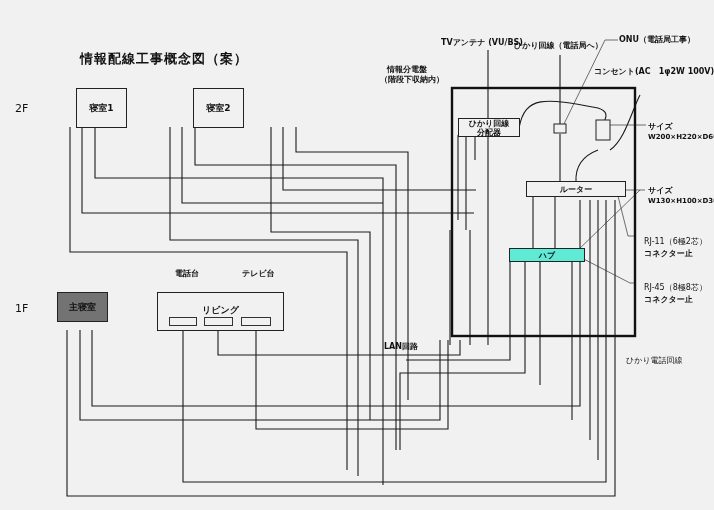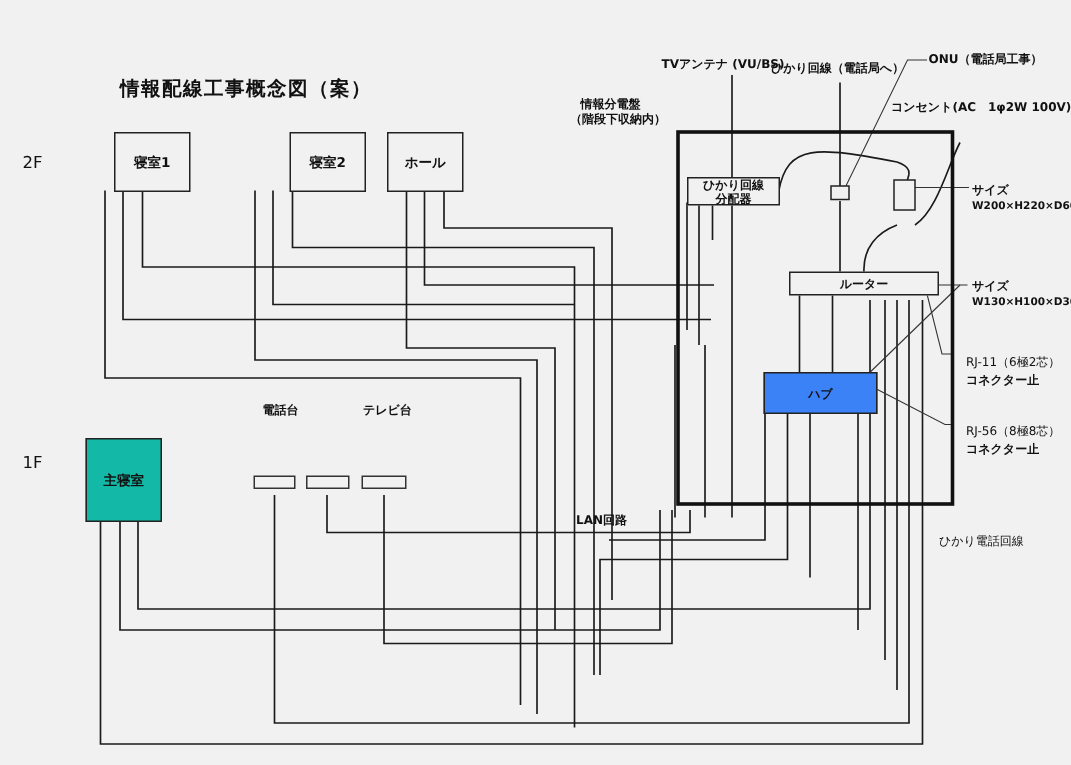--- a/index.html
+++ b/index.html
@@ -100,9 +100,6 @@
   <div class="box" style="left:157px;top:88px;width:51px;height:40px;background:#f1f1f1;margin-left:36px;">
       <span>寝室2</span>
     </div>
-  <div class="box" style="left:258px;top:88px;width:51px;height:40px;background:#f1f1f1;">
-      <span>ホール</span>
-    </div>
   <div class="box" style="left:57px;top:292px;width:51px;height:56px;background:#14b8a6;align-items:center;">
       <span>主寝室</span>
     </div>

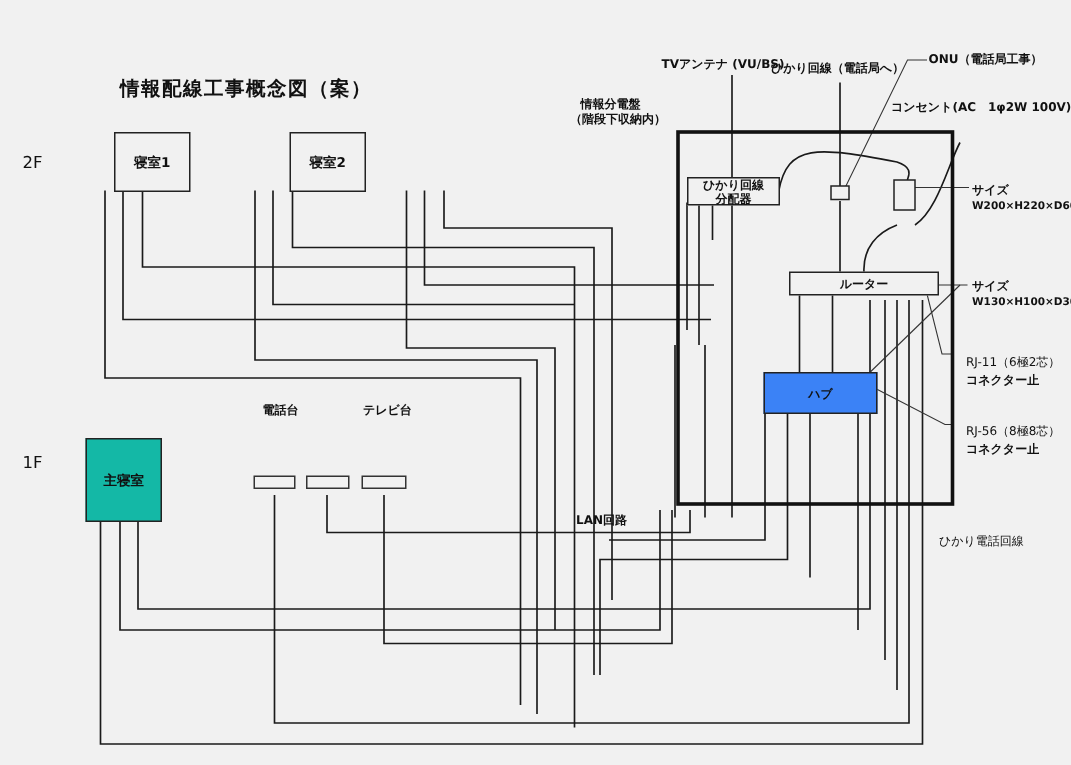--- a/index.html
+++ b/index.html
@@ -121,7 +121,7 @@
   <div class="box" style="left:526px;top:181px;width:100px;height:16px;font-size:8px;background:#f1f1f1;">
       <span>ルーター</span>
     </div>
-  <div class="box" style="left:509px;top:248px;width:76px;height:28px;font-size:8px;background:#3b82f6;">
+  <div class="box" style="left:509px;top:248px;width:76px;height:14px;font-size:8px;background:#5eead4;">
       <span>ハブ</span>
     </div>
 

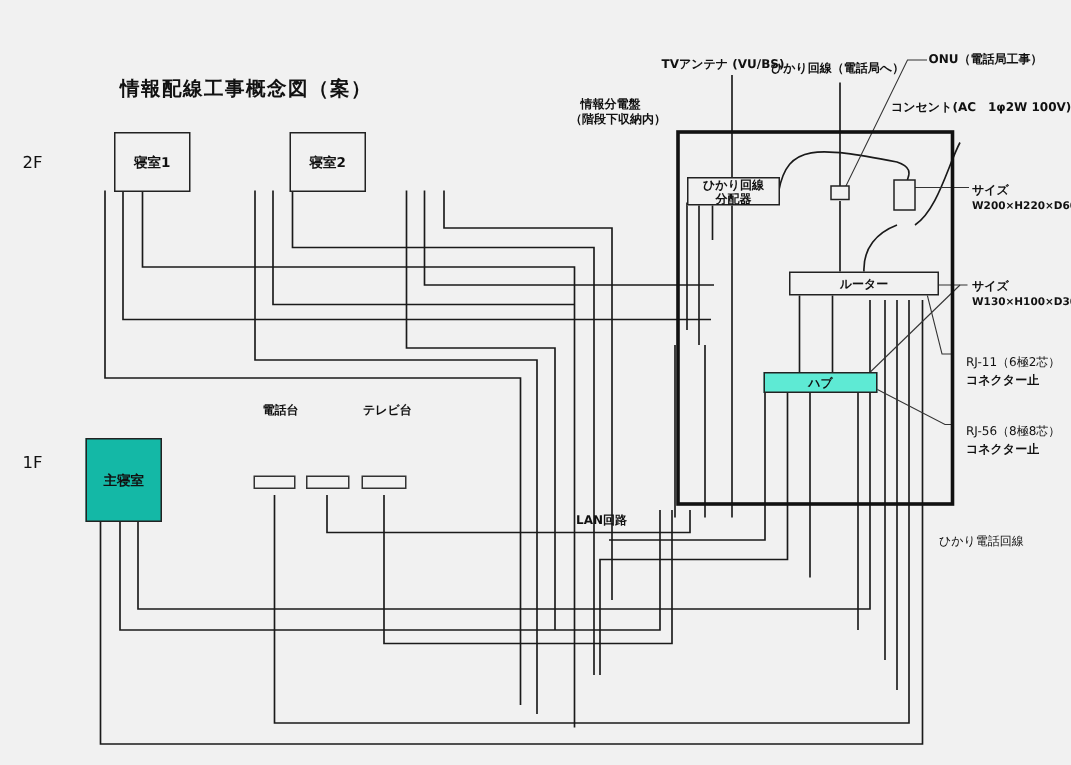--- a/index.html
+++ b/index.html
@@ -135,7 +135,7 @@
   <div class="lbl small" style="left:648px;top:197px;font-size:7px;">W130×H100×D30</div>
   <div class="lbl small" style="left:644px;top:236px;font-weight:normal;">RJ-11（6極2芯）</div>
   <div class="lbl small" style="left:644px;top:248px;">コネクター止</div>
-  <div class="lbl small" style="left:644px;top:282px;font-weight:normal;">RJ-56（8極8芯）</div>
+  <div class="lbl small" style="left:644px;top:282px;font-weight:normal;">RJ-45（8極8芯）</div>
   <div class="lbl small" style="left:644px;top:294px;">コネクター止</div>
   <div class="lbl small" style="left:384px;top:341px;">LAN回路</div>
   <div class="lbl small" style="left:626px;top:355px;font-weight:normal;">ひかり電話回線</div>

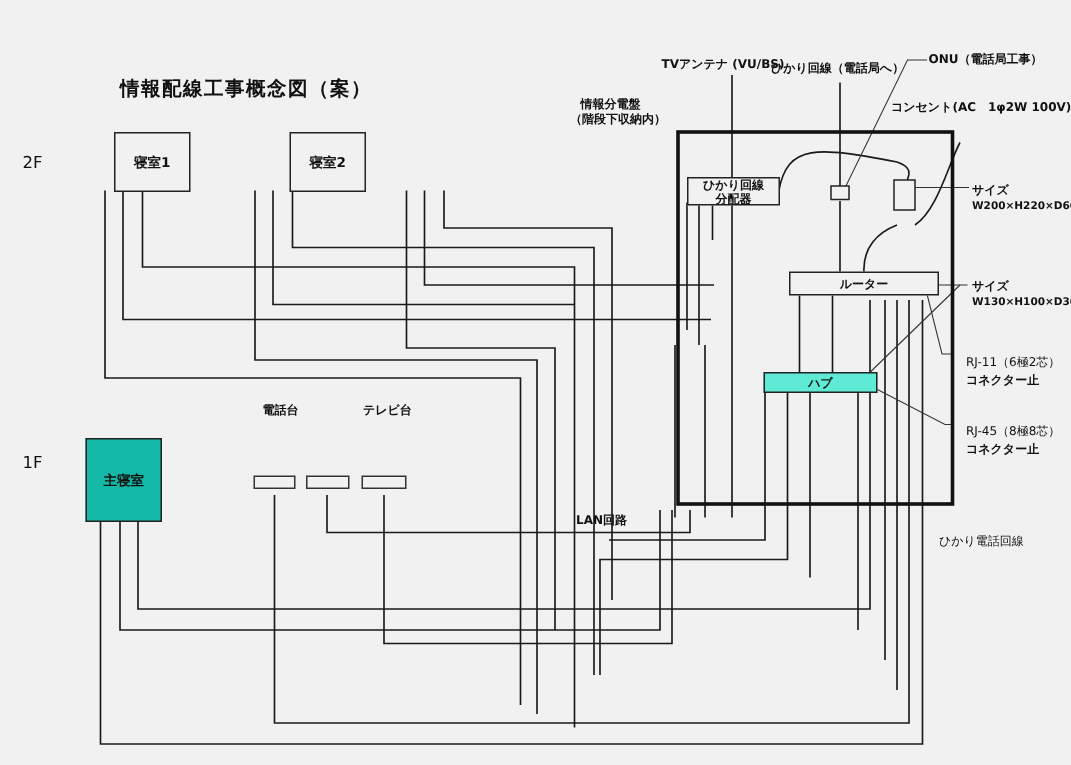--- a/index.html
+++ b/index.html
@@ -100,7 +100,7 @@
   <div class="box" style="left:157px;top:88px;width:51px;height:40px;background:#f1f1f1;margin-left:36px;">
       <span>寝室2</span>
     </div>
-  <div class="box" style="left:57px;top:292px;width:51px;height:56px;background:#14b8a6;align-items:center;">
+  <div class="box" style="left:57px;top:292px;width:51px;height:30px;background:#737373;align-items:center;">
       <span>主寝室</span>
     </div>
 

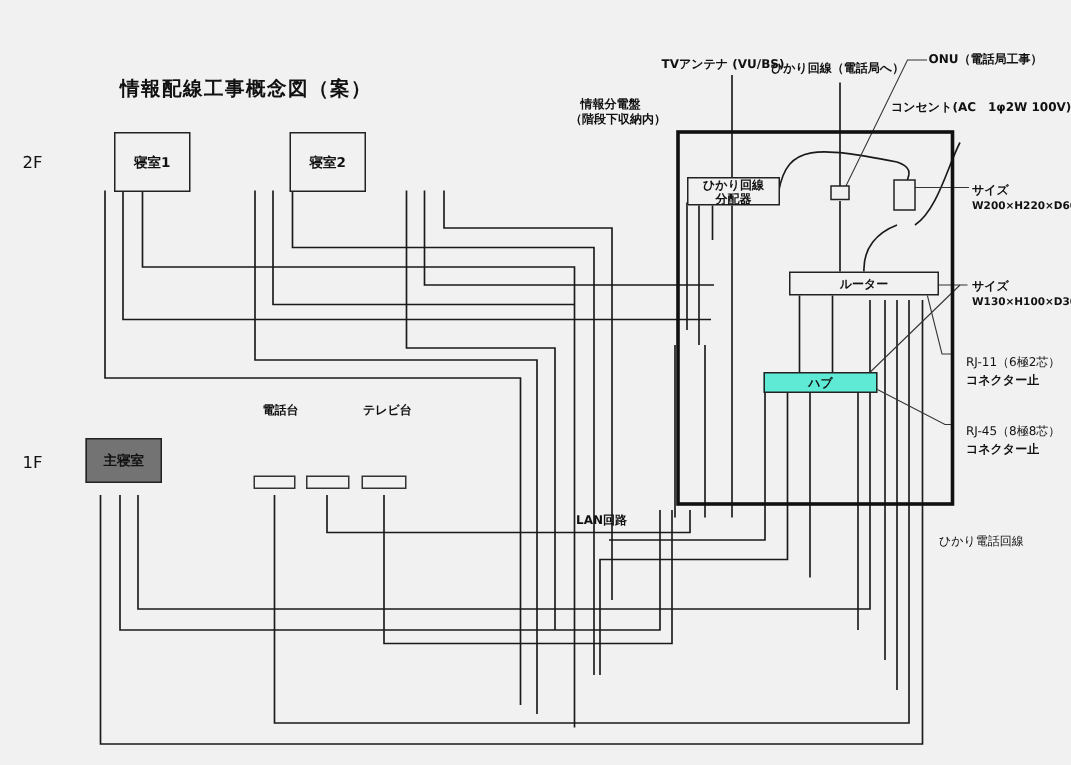--- a/index.html
+++ b/index.html
@@ -104,6 +104,9 @@
       <span>主寝室</span>
     </div>
 
+  <div class="box" style="left:157px;top:292px;width:127px;height:39px;align-items:flex-start;padding-top:11px;background:#f1f1f1;">
+      <span>リビング</span>
+    </div>
   <div class="inner-box" style="left:169px;top:317px;width:28px;height:9px;"></div>
   <div class="inner-box" style="left:204px;top:317px;width:29px;height:9px;"></div>
   <div class="inner-box" style="left:241px;top:317px;width:30px;height:9px;"></div>

